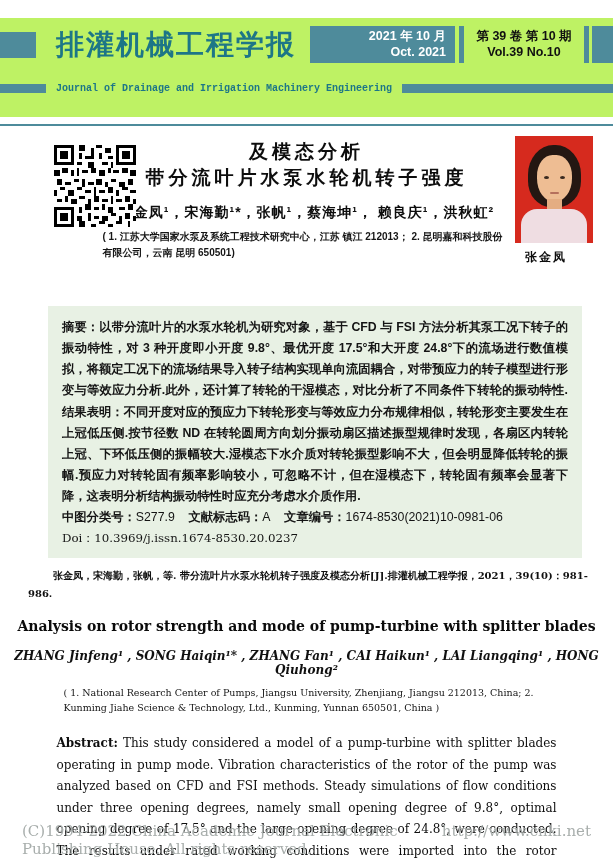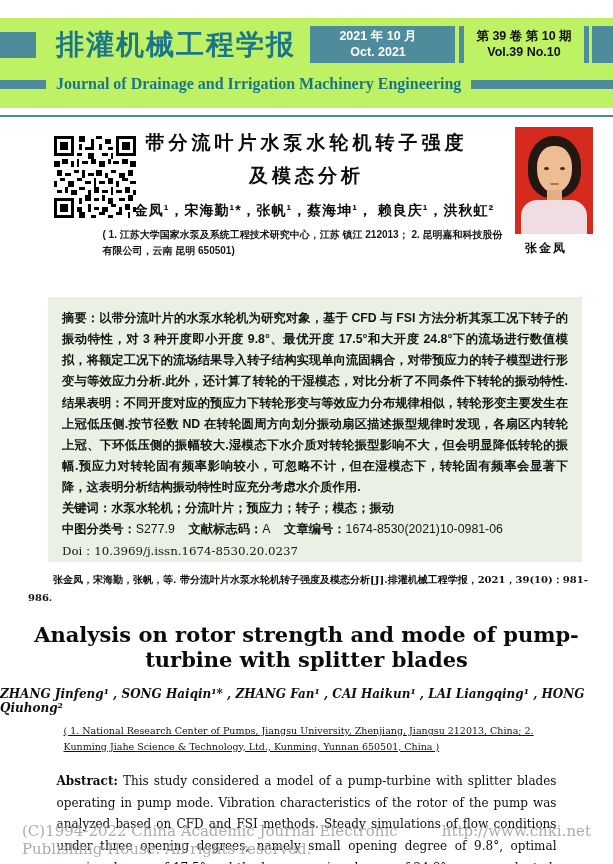--- a/index.html
+++ b/index.html
@@ -12,7 +12,7 @@
   .blk { background:#4e8b9b; }
   .blk-left { width:36px; height:26px; align-self:center; }
   .jname { font-family:"DejaVu Serif", serif; font-weight:bold; color:#1d7687; font-size:28px; line-height:37px; letter-spacing:2px; white-space:nowrap; margin-left:20px; margin-right:14px; }
-  .date-block { flex:1; background:#4e8b9b; color:#fff; display:flex; flex-direction:column; justify-content:center; align-items:center; padding-right:9px; font-weight:bold; font-size:12.5px; line-height:1.25; }
+  .date-block { flex:1; background:#4e8b9b; color:#fff; display:flex; flex-direction:column; justify-content:center; align-items:flex-end; padding-right:9px; font-weight:bold; font-size:12.5px; line-height:1.25; }
   .vbar { width:5px; background:#4e8b9b; }
   .vbar.m1 { margin-left:4px; }
   .vol-block { width:120px; display:flex; flex-direction:column; justify-content:center; text-align:center; font-weight:bold; font-size:12.5px; line-height:1.25; color:#111; padding:0 11px; white-space:nowrap; }

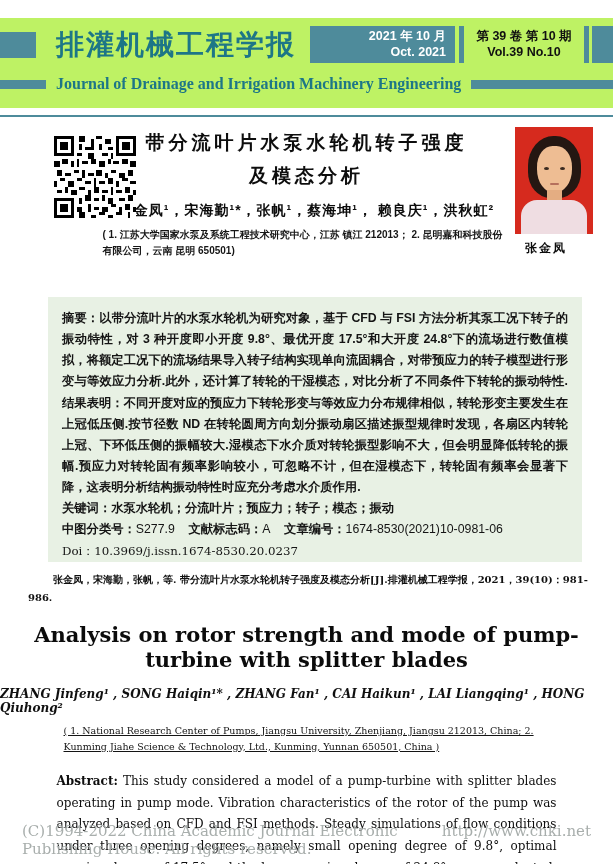--- a/index.html
+++ b/index.html
@@ -19,7 +19,7 @@
   .blk-right { width:21px; margin-left:3px; }
   .band-row2 { display:flex; align-items:center; margin-top:4px; }
   .hbar-l { width:46px; height:9px; background:#4e8b9b; }
-  .jname-en { font-family:Liberation Serif, serif; font-weight:bold; font-size:16px; color:#1d7687; margin:8px 10px; white-space:nowrap; }
+  .jname-en { font-family:Liberation Mono, monospace; font-weight:bold; font-size:10px; color:#1d7687; margin:16px 10px; white-space:nowrap; }
   .hbar-r { flex:1; height:9px; background:#4e8b9b; }
   .head-rule { height:2px; background:#4e8b9b; margin-top:7px; }
 

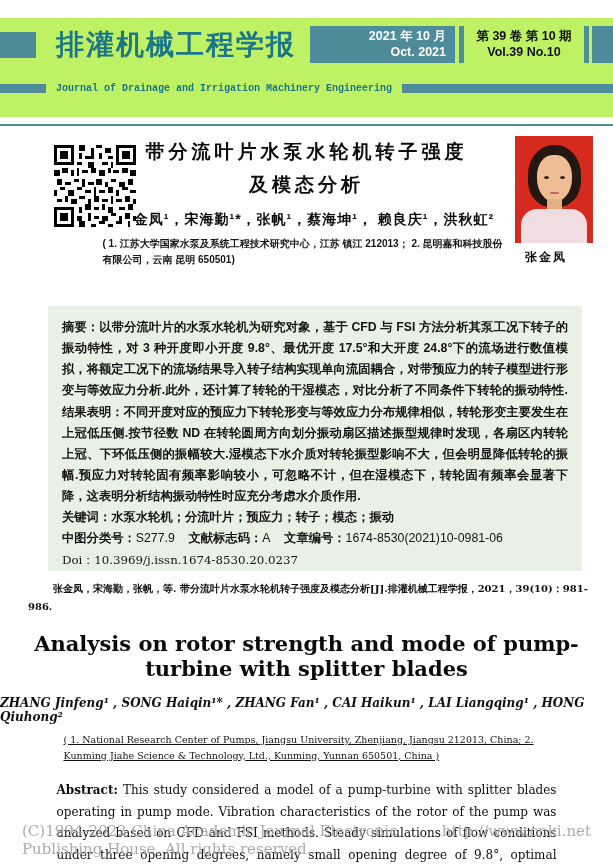--- a/index.html
+++ b/index.html
@@ -121,8 +121,8 @@
       <div class="photo-cap">张金凤</div>
     </div>
 
+    <div class="title-cn l2">及模态分析</div>
     <div class="title-cn">带分流叶片水泵水轮机转子强度</div>
-    <div class="title-cn l2">及模态分析</div>
     <div class="authors-cn">张金凤¹，宋海勤¹*，张帆¹，蔡海坤¹， 赖良庆¹，洪秋虹²</div>
     <div class="affil-cn">( 1. 江苏大学国家水泵及系统工程技术研究中心，江苏 镇江 212013； 2. 昆明嘉和科技股份有限公司，云南 昆明 650501)</div>
   </div>

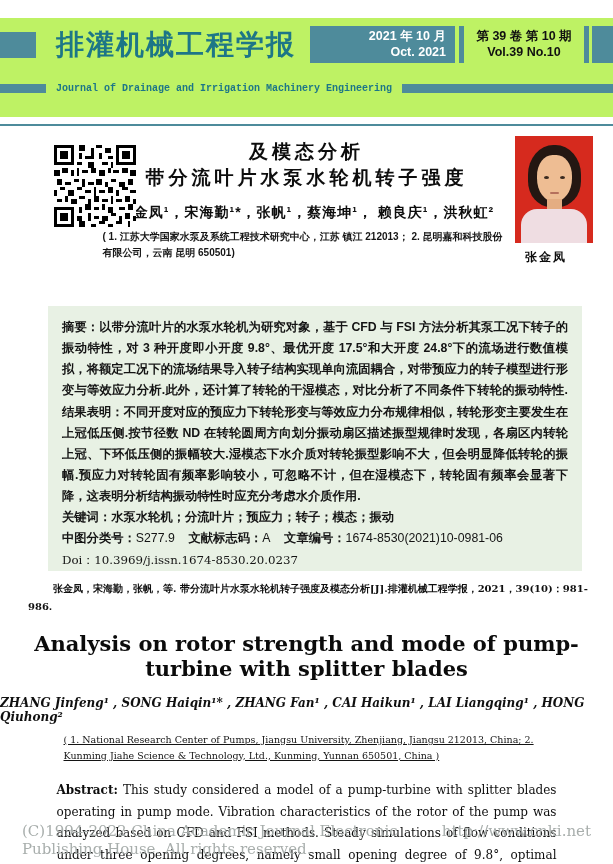--- a/index.html
+++ b/index.html
@@ -43,7 +43,7 @@
   .photo-cap { margin-top:6px; text-align:center; font-size:12px; font-weight:700; color:#0d0d0d; letter-spacing:2px; }
 
   
-  .abs-box { margin:15px 31px 0 48px; background:#e8f1e4; padding:11px 14px 1px; font-size:12.3px; font-weight:600; color:#141414; line-height:1.72; text-align:justify; }
+  .abs-box { margin:15px 31px 0 48px; background:#e8f1e4; padding:11px 14px 9px; font-size:12.3px; font-weight:600; color:#141414; line-height:1.72; text-align:justify; }
   .abs-box b { font-weight:700; }
   .abs-meta { text-align:left; }
   .abs-meta .val { font-weight:500; }

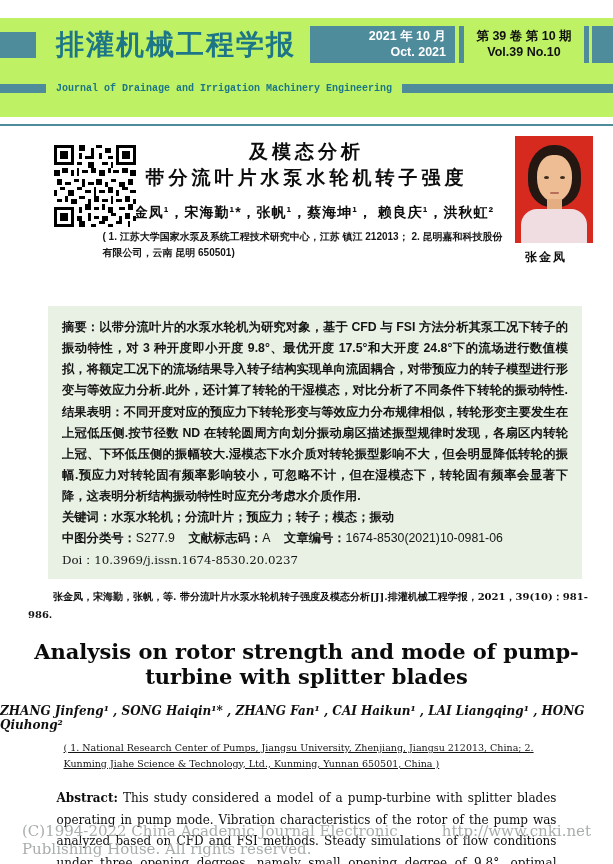--- a/index.html
+++ b/index.html
@@ -129,7 +129,6 @@
 
   <div class="abs-box">
     <div><b>摘要：</b><span>以带分流叶片的水泵水轮机为研究对象，基于 CFD 与 FSI 方法分析其泵工况下转子的振动特性，对 3 种开度即小开度 9.8°、最优开度 17.5°和大开度 24.8°下的流场进行数值模拟，将额定工况下的流场结果导入转子结构实现单向流固耦合，对带预应力的转子模型进行形变与等效应力分析.此外，还计算了转轮的干湿模态，对比分析了不同条件下转轮的振动特性.结果表明：不同开度对应的预应力下转轮形变与等效应力分布规律相似，转轮形变主要发生在上冠低压侧.按节径数 ND 在转轮圆周方向划分振动扇区描述振型规律时发现，各扇区内转轮上冠、下环低压侧的振幅较大.湿模态下水介质对转轮振型影响不大，但会明显降低转轮的振幅.预应力对转轮固有频率影响较小，可忽略不计，但在湿模态下，转轮固有频率会显著下降，这表明分析结构振动特性时应充分考虑水介质作用.</span></div>
-    <div><b>关键词：</b><span>水泵水轮机；分流叶片；预应力；转子；模态；振动</span></div>
     <div class="abs-meta">
       <b>中图分类号：</b><span class="val">S277.9</span>&nbsp;&nbsp;&nbsp;
       <b>文献标志码：</b><span class="val">A</span>&nbsp;&nbsp;&nbsp;

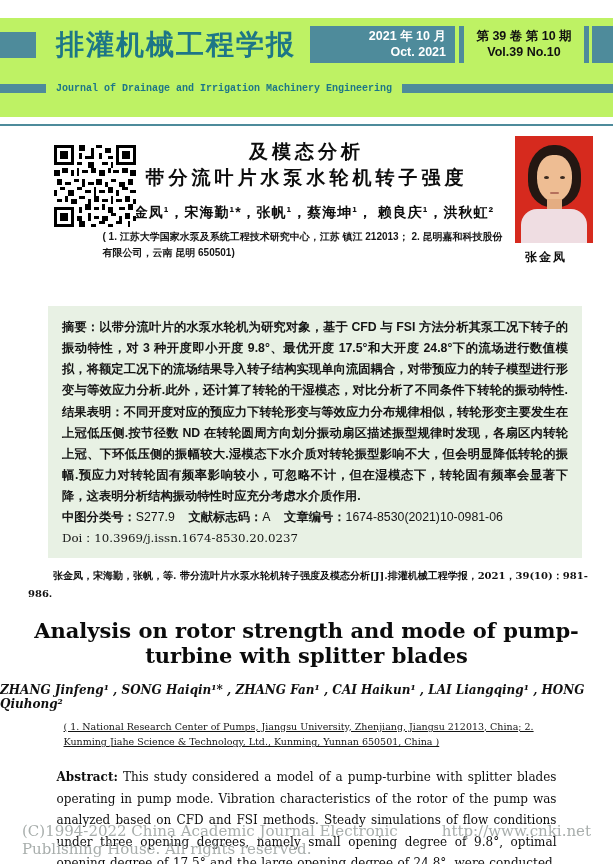--- a/index.html
+++ b/index.html
@@ -54,7 +54,7 @@
   .cite p { text-indent:25px; }
 
   
-  .en-title { margin-top:15px; text-align:center; font-family:"DejaVu Serif", serif; font-weight:700; font-size:21px; color:#0b0b0b; }
+  .en-title { margin-top:15px; text-align:center; font-family:"DejaVu Serif", serif; font-weight:700; font-size:14px; color:#0b0b0b; }
   .en-authors { margin-top:15px; text-align:left; font-family:"DejaVu Serif", serif; font-style:italic; font-weight:600; font-size:12px; color:#101010; }
   .en-affil { width:486px; margin:8px auto 0; font-family:"DejaVu Serif", serif; font-size:9.5px; line-height:1.65; color:#141414;text-decoration:underline; }
   .en-abs { width:500px; margin:17px auto 0; font-family:"DejaVu Serif", serif; font-size:12px; line-height:1.8; text-align:justify; color:#0e0e0e; }

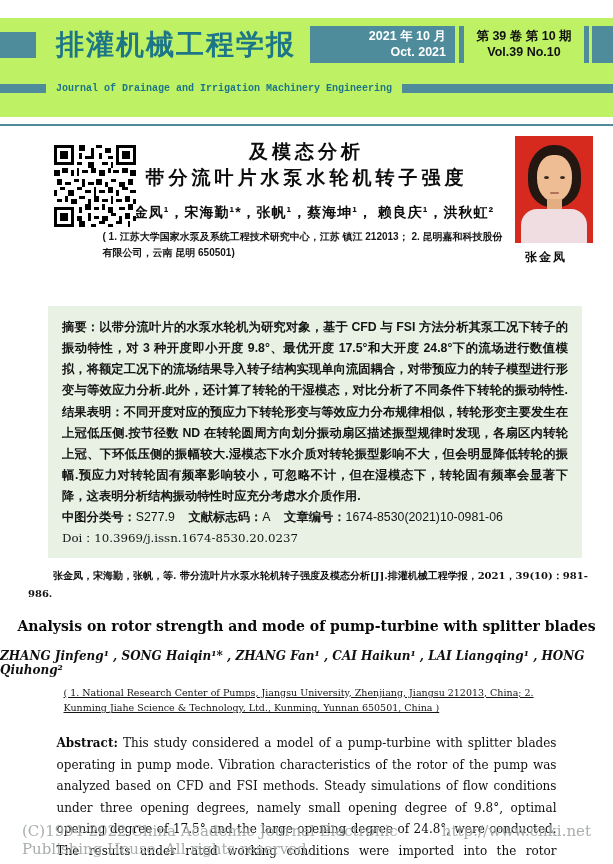--- a/index.html
+++ b/index.html
@@ -55,7 +55,7 @@
 
   
   .en-title { margin-top:15px; text-align:center; font-family:"DejaVu Serif", serif; font-weight:700; font-size:14px; color:#0b0b0b; }
-  .en-authors { margin-top:15px; text-align:left; font-family:"DejaVu Serif", serif; font-style:italic; font-weight:600; font-size:12px; color:#101010; }
+  .en-authors { margin-top:15px; text-align:center; font-family:"DejaVu Serif", serif; font-style:italic; font-weight:600; font-size:12px; color:#101010; }
   .en-affil { width:486px; margin:8px auto 0; font-family:"DejaVu Serif", serif; font-size:9.5px; line-height:1.65; color:#141414;text-decoration:underline; }
   .en-abs { width:500px; margin:17px auto 0; font-family:"DejaVu Serif", serif; font-size:12px; line-height:1.8; text-align:justify; color:#0e0e0e; }
   .en-abs b { font-weight:700; }

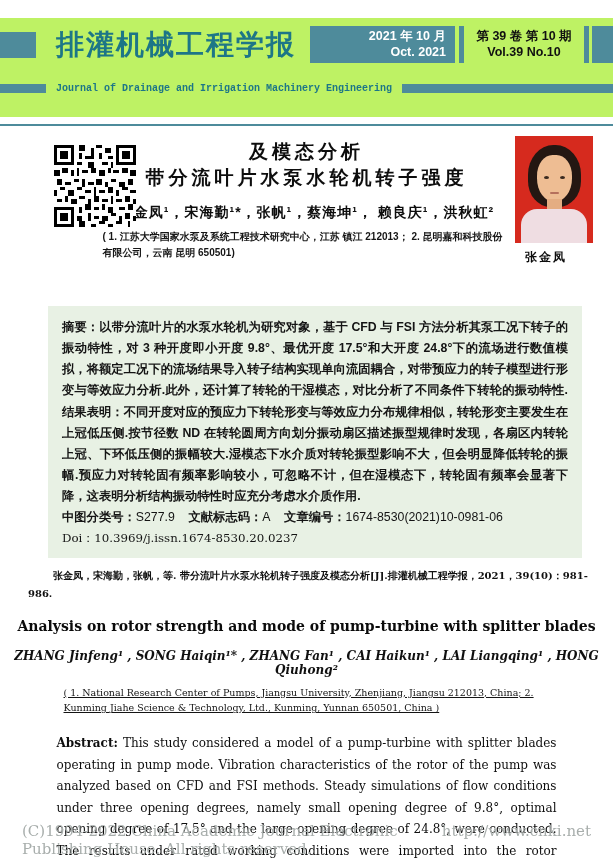--- a/index.html
+++ b/index.html
@@ -56,7 +56,7 @@
   
   .en-title { margin-top:15px; text-align:center; font-family:"DejaVu Serif", serif; font-weight:700; font-size:14px; color:#0b0b0b; }
   .en-authors { margin-top:15px; text-align:center; font-family:"DejaVu Serif", serif; font-style:italic; font-weight:600; font-size:12px; color:#101010; }
-  .en-affil { width:486px; margin:8px auto 0; font-family:"DejaVu Serif", serif; font-size:9.5px; line-height:1.65; color:#141414;text-decoration:underline; }
+  .en-affil { width:486px; margin:8px auto 0; font-family:"DejaVu Serif", serif; font-size:9.5px; line-height:1.65; color:#141414; }
   .en-abs { width:500px; margin:17px auto 0; font-family:"DejaVu Serif", serif; font-size:12px; line-height:1.8; text-align:justify; color:#0e0e0e; }
   .en-abs b { font-weight:700; }
 

